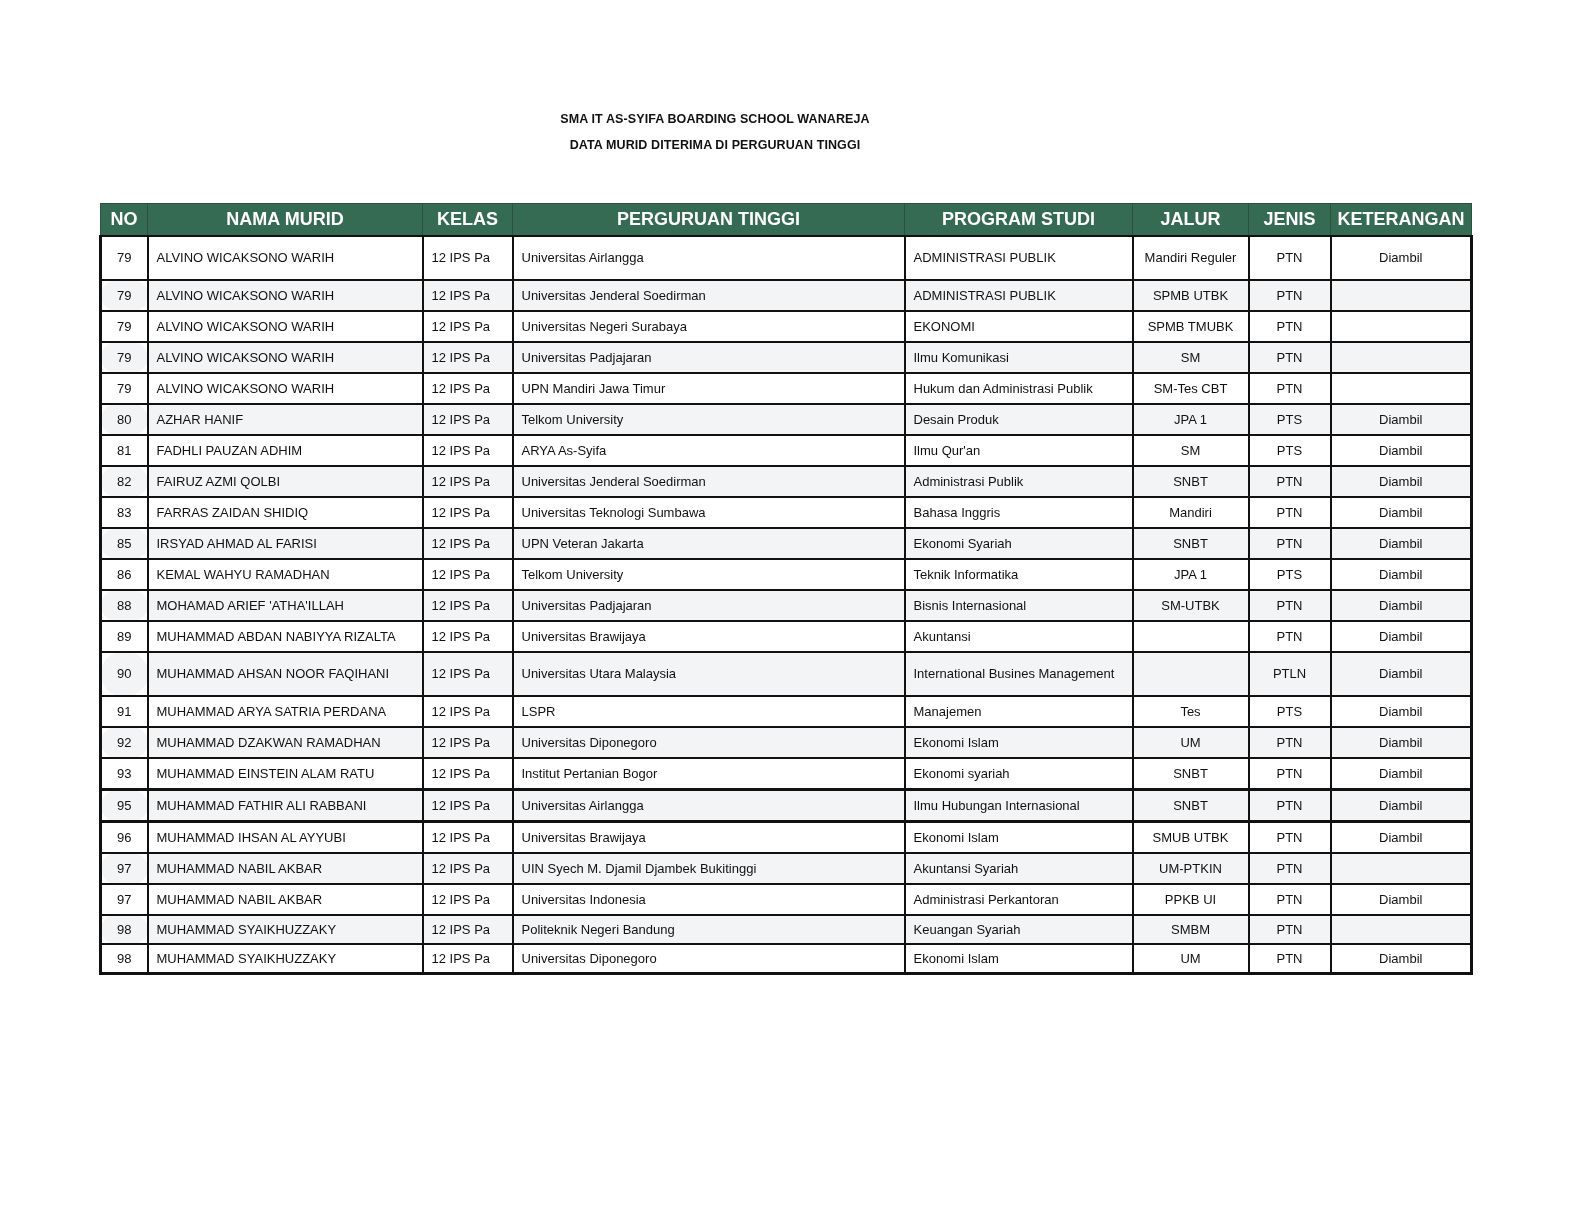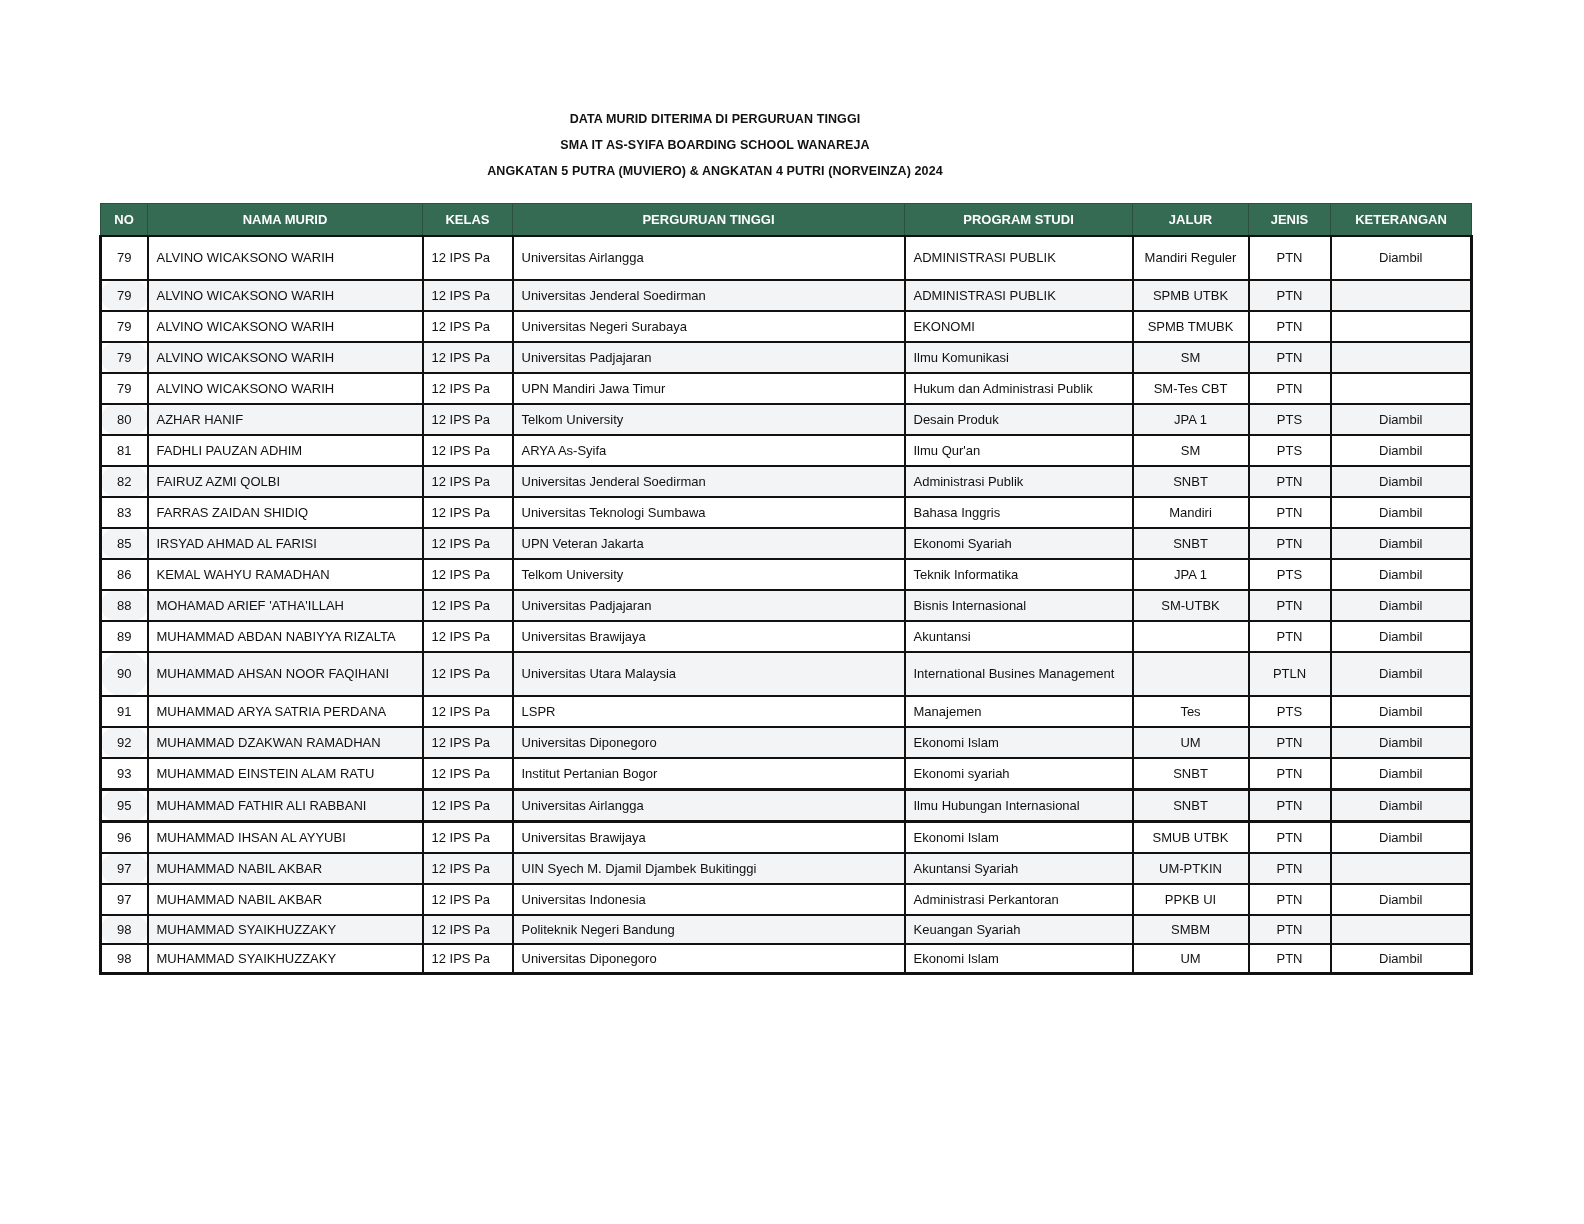--- a/index.html
+++ b/index.html
@@ -23,8 +23,8 @@
 <body>
 
 <div class="titles">
+  <div>SMA IT AS-SYIFA BOARDING SCHOOL WANAREJA</div>
   <div>DATA MURID DITERIMA DI PERGURUAN TINGGI</div>
-  <div>SMA IT AS-SYIFA BOARDING SCHOOL WANAREJA</div>
   <div>ANGKATAN 5 PUTRA (MUVIERO) &amp; ANGKATAN 4 PUTRI (NORVEINZA) 2024</div>
 </div>
 

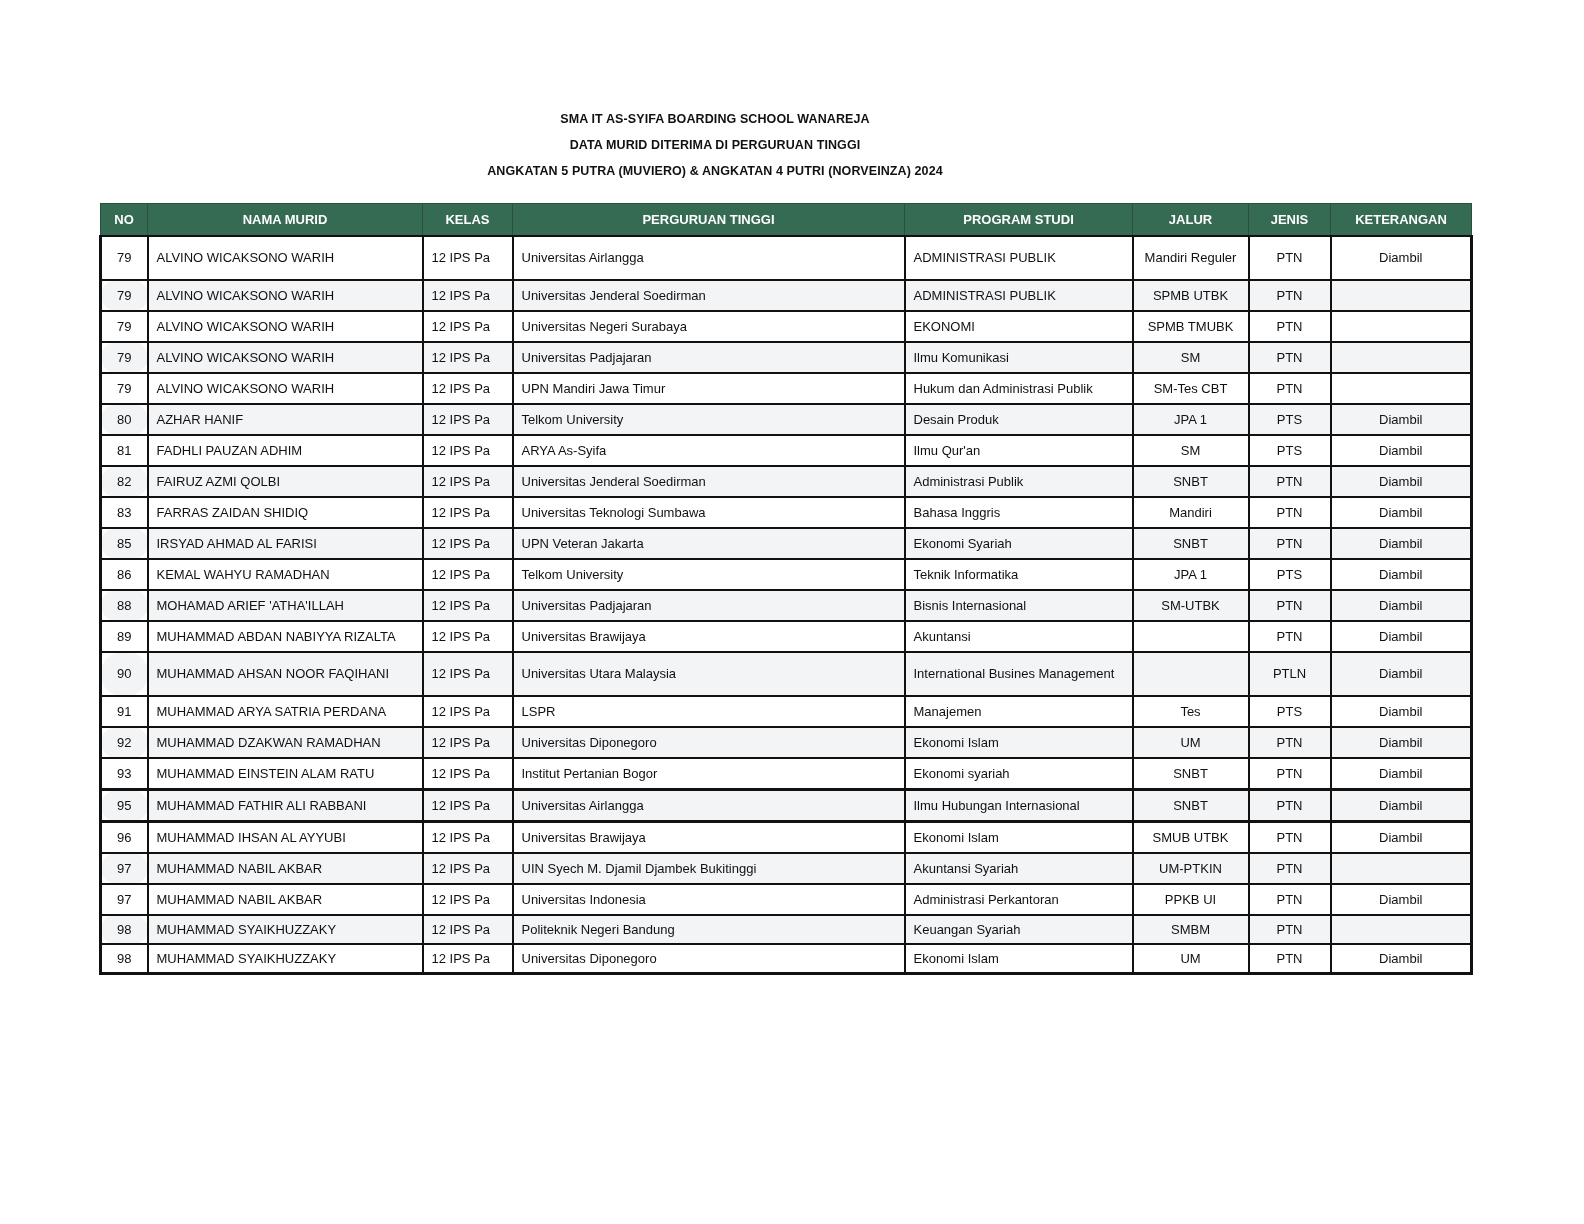--- a/index.html
+++ b/index.html
@@ -25,7 +25,6 @@
 <div class="titles">
   <div>SMA IT AS-SYIFA BOARDING SCHOOL WANAREJA</div>
   <div>DATA MURID DITERIMA DI PERGURUAN TINGGI</div>
-  <div>ANGKATAN 5 PUTRA (MUVIERO) &amp; ANGKATAN 4 PUTRI (NORVEINZA) 2024</div>
 </div>
 
 <table class="data">

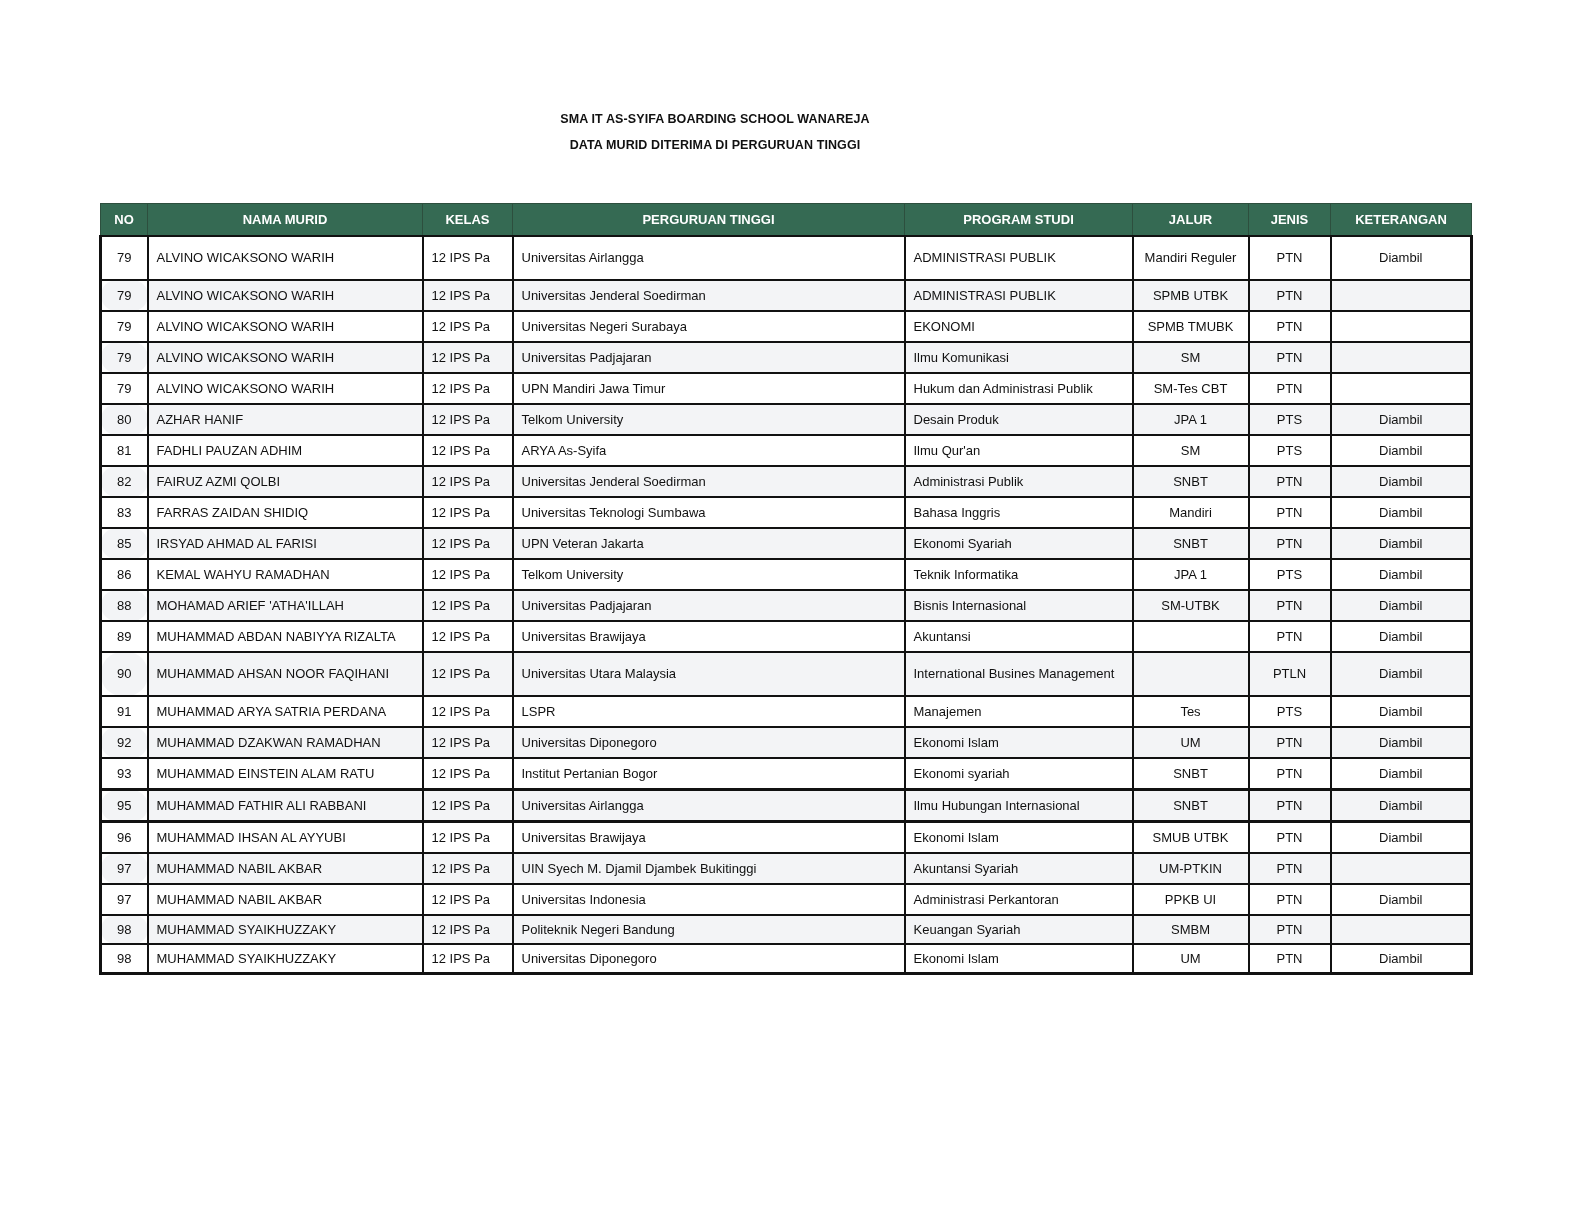--- a/index.html
+++ b/index.html
@@ -7,7 +7,7 @@
   .titles { position: absolute; left: 0; top: 108px; width: 1430px; text-align: center; }
   .titles div { font-weight: bold; font-size: 12.5px; height: 26px; line-height: 22px; letter-spacing: 0.1px; }
   table.data { position: absolute; left: 99px; top: 203px; width: 1371px; border-collapse: collapse; font-size: 13px; table-layout: fixed; }
-  table.data th { background: #356a53; color: #ffffff; font-weight: bold; height: 31px; border: 1.5px solid #2d4f3e; font-size: 13px; padding: 0 4px; }
+  table.data th { background: #356a53; color: #ffffff; font-weight: bold; height: 31px; border: 1.5px solid #2d4f3e; font-size: 18px; padding: 0 4px; }
   table.data td { border: 2px solid #111; padding: 0 8px; height: 29px; line-height: 16px; }
   table.data tr:nth-child(odd) td { background: #ffffff; }
   table.data tr:nth-child(even) td { background: #f3f4f6; }

